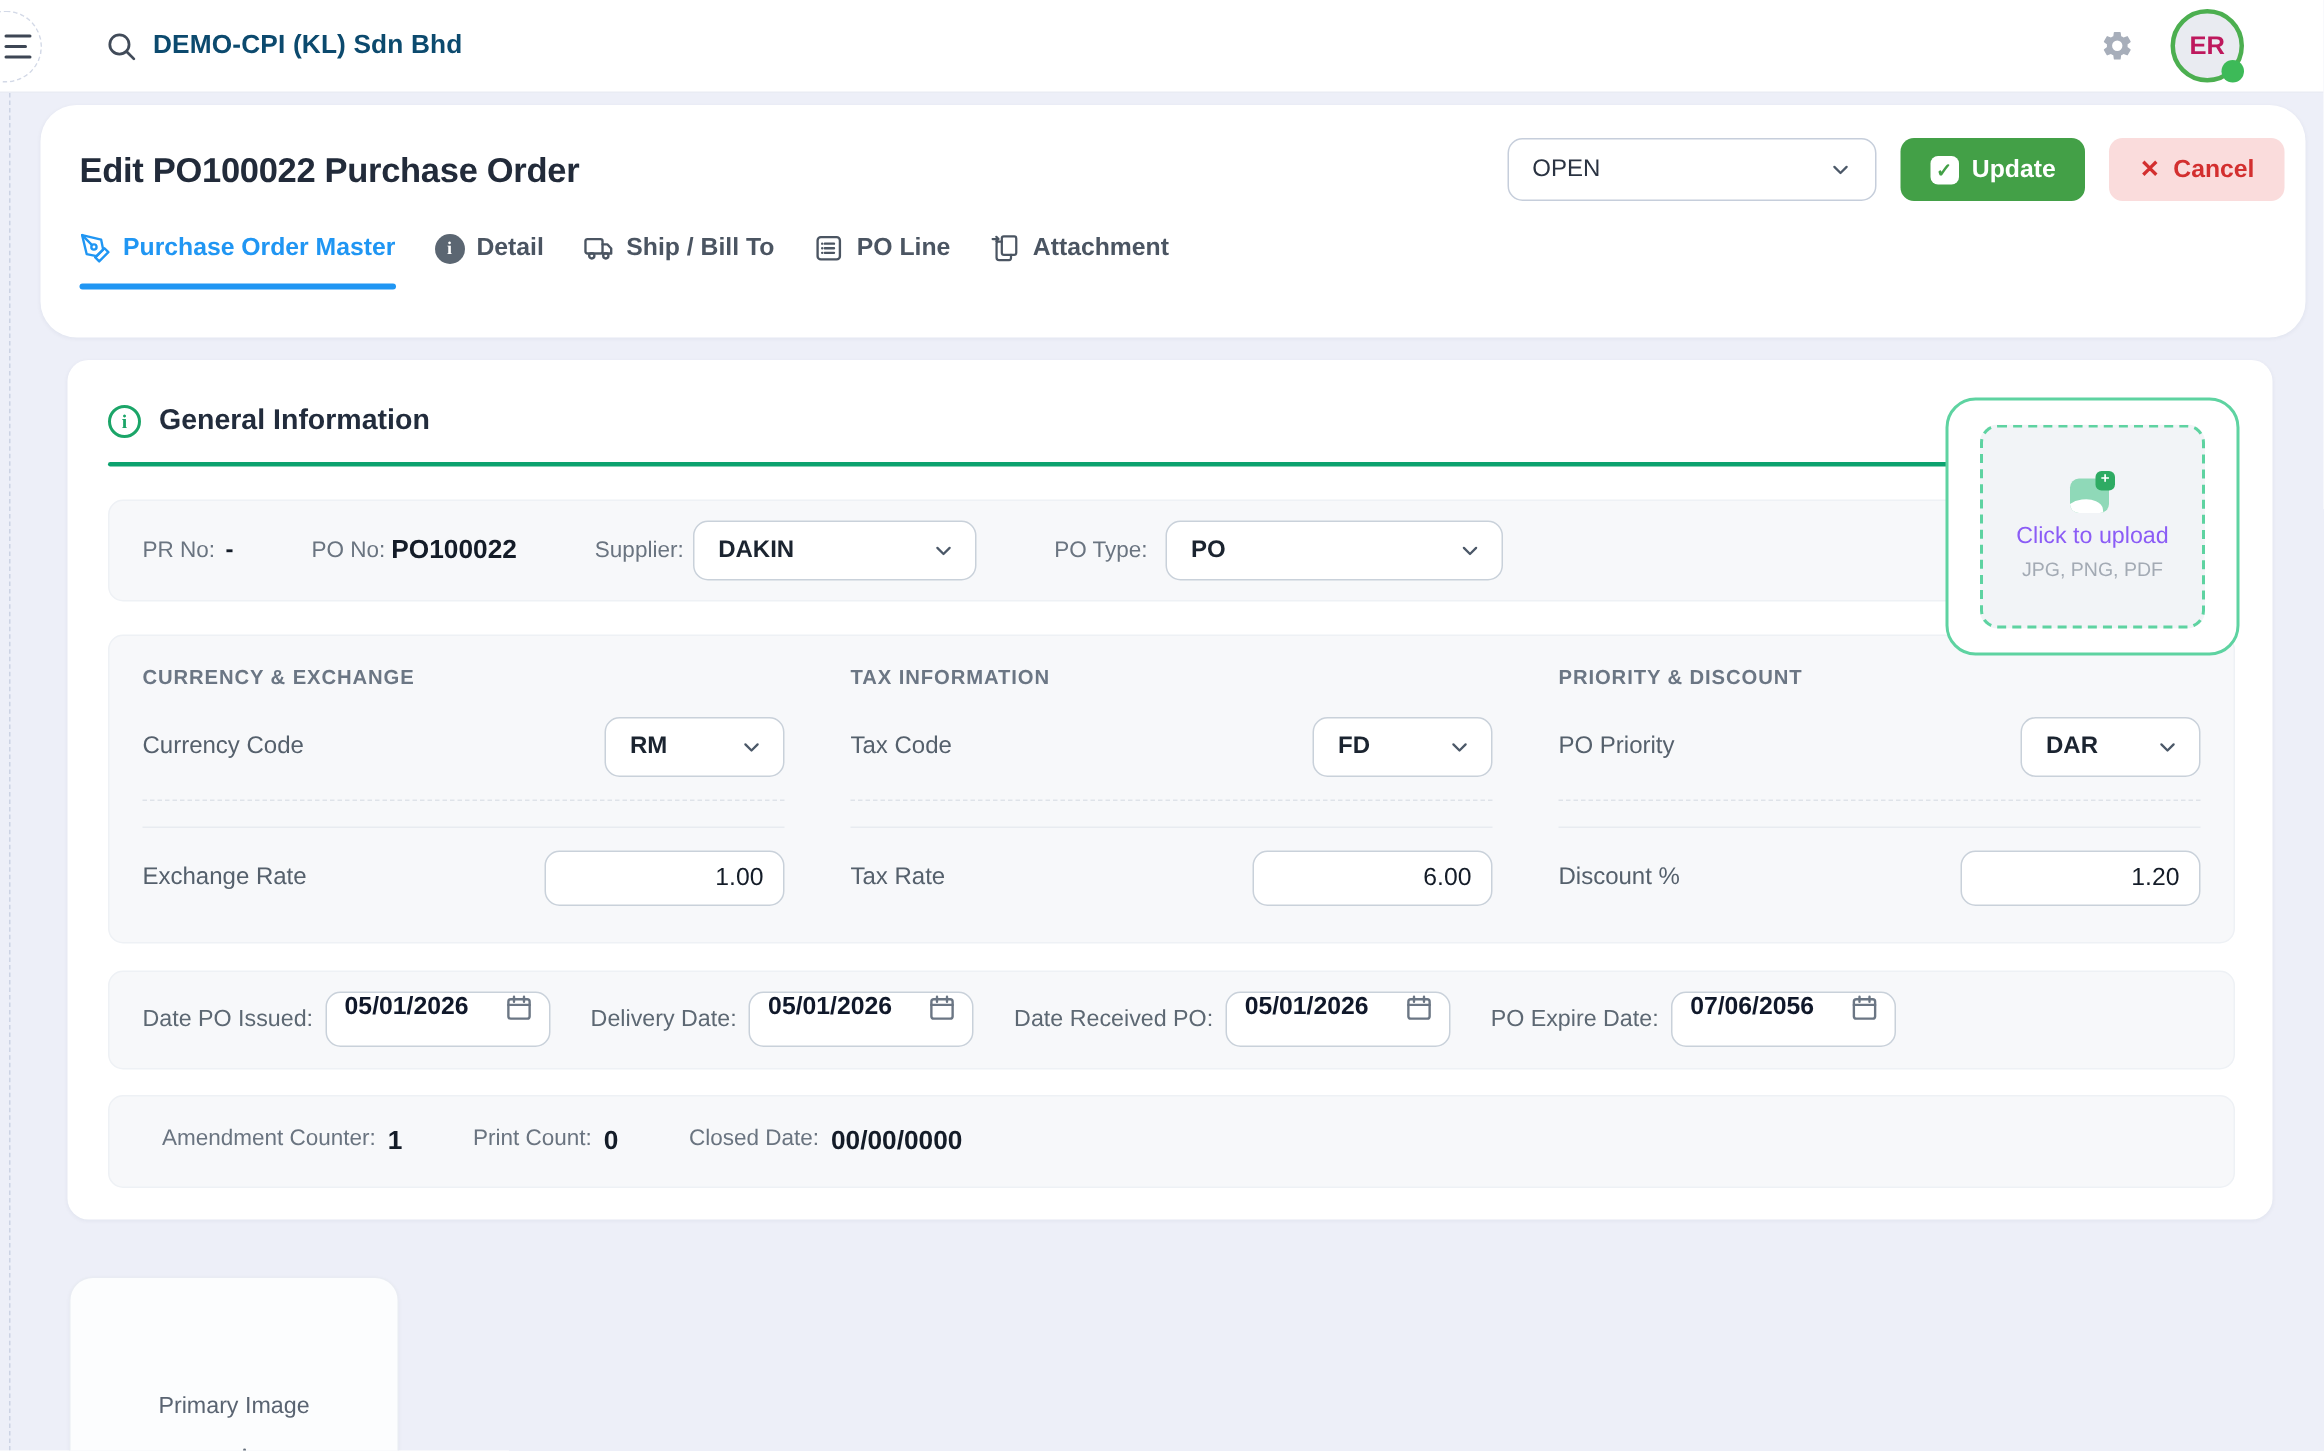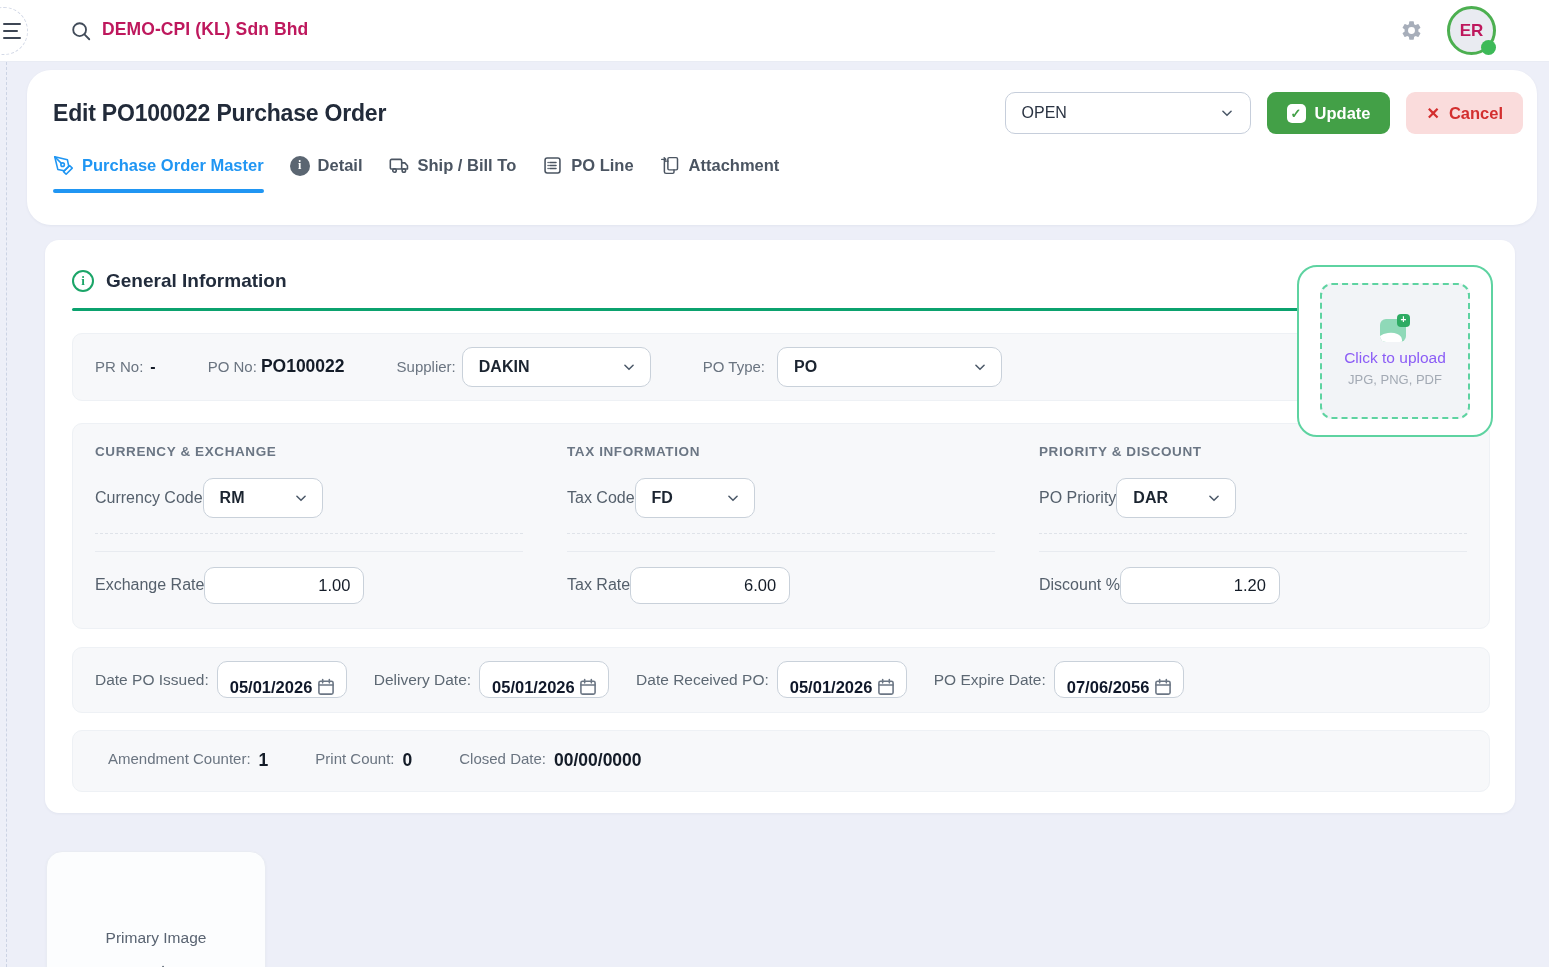--- a/index.html
+++ b/index.html
@@ -26,7 +26,7 @@
   .search-icon { position:absolute; left:70px; top:20px; width:22px; height:22px; color:#414b59; cursor:pointer; }
   .company-name {
     position:absolute; left:102px; top:19px; font-size:17.5px; font-weight:700;
-    color:#be185d; letter-spacing:.1px;
+    color:#0c4a6e; letter-spacing:.1px;
   }
   .gear-icon { position:absolute; right:126px; top:19px; width:23px; height:23px; color:#a7aeba; cursor:pointer; }
   .avatar {

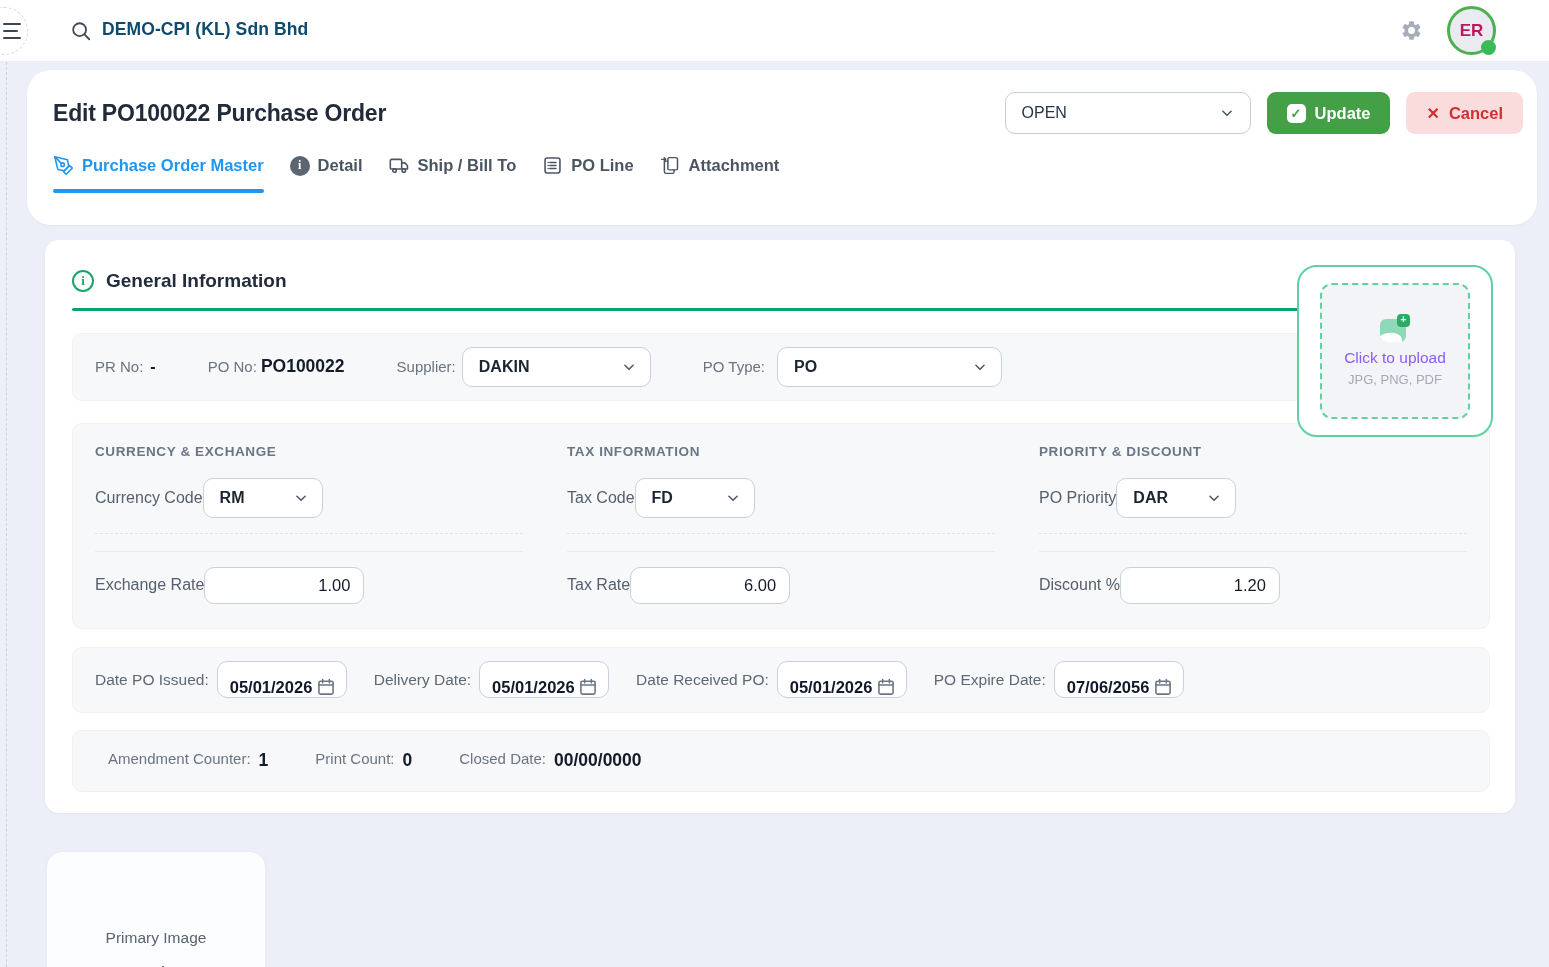--- a/index.html
+++ b/index.html
@@ -139,7 +139,7 @@
   .cols-panel { margin-top:22px; padding:20px 22px 24px 22px;
     display:grid; grid-template-columns:1fr 1fr 1fr; column-gap:44px; }
   .col-heading { font-size:13.5px; font-weight:700; color:#6b7684; letter-spacing:.6px; }
-  .col-row { margin-top:19px; display:flex; align-items:center; }
+  .col-row { margin-top:19px; display:flex; align-items:center; justify-content:space-between; }
   .col-row .field-lbl { font-size:16px; color:#55606c; font-weight:500; }
   .divider-dashed { margin-top:15px; border-top:1.5px dashed #dfe3e9; }
   .divider-solid  { margin-top:17px; border-top:1px solid #e8ebf0; }

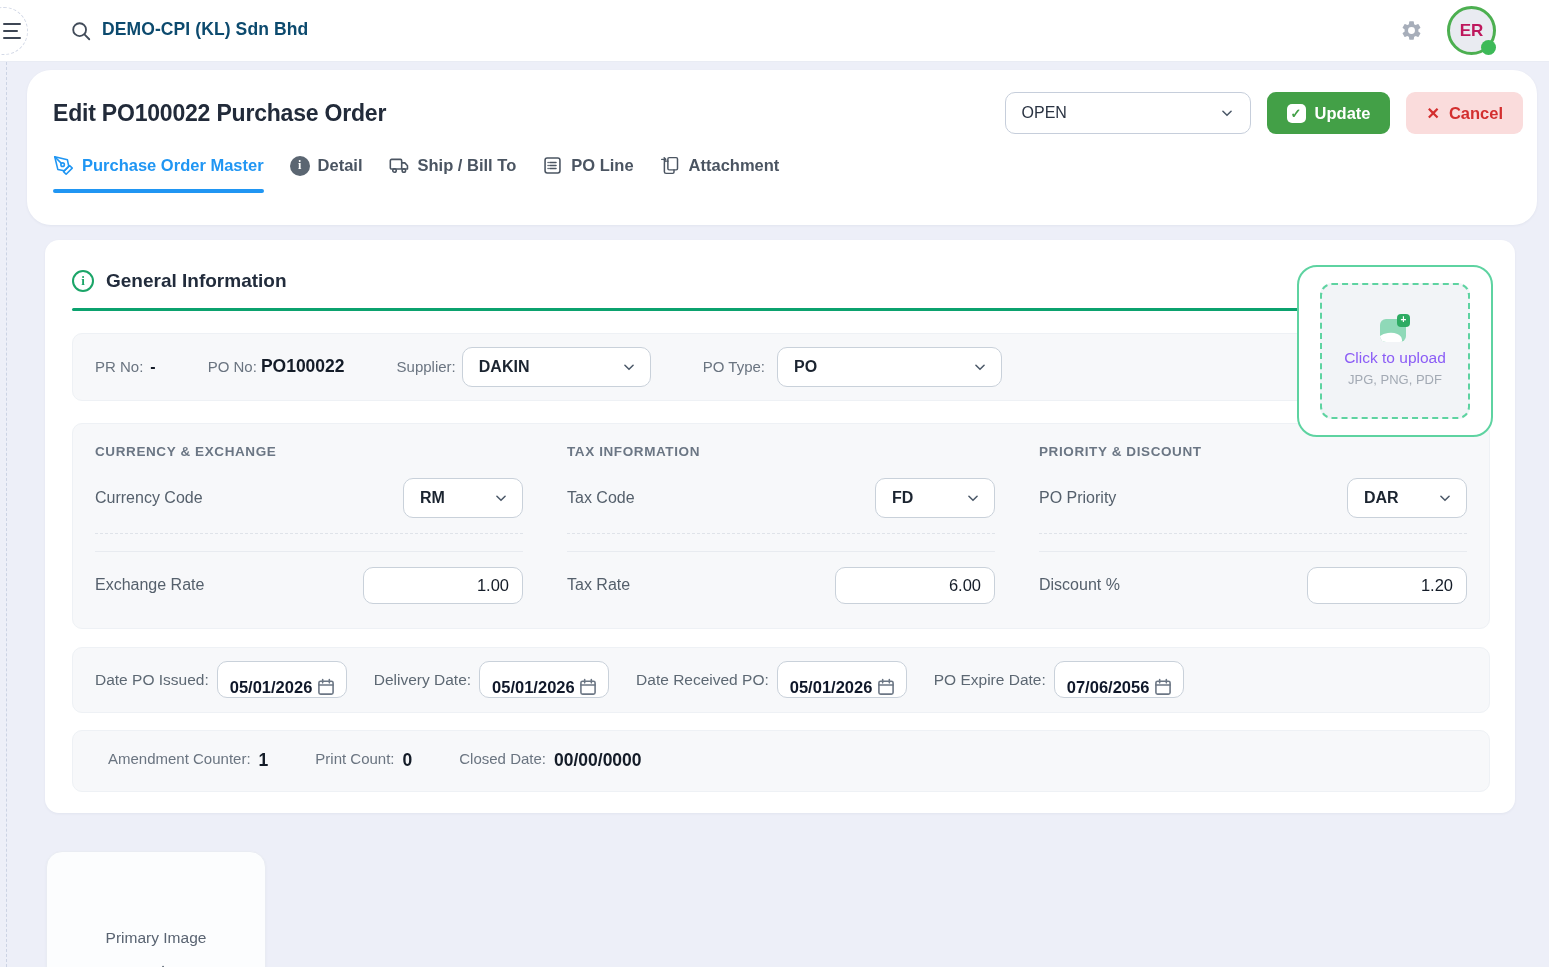--- a/index.html
+++ b/index.html
@@ -154,8 +154,8 @@
   .date-item { display:flex; align-items:center; gap:8px; }
   .date-lbl { font-size:15.5px; color:#5d6873; font-weight:500; white-space:nowrap; }
   .date-field {
-    width:130px; height:37px; border:1px solid #c9d1da; border-radius:10px; background:#fff;
-    display:flex; align-items:flex-end; justify-content:space-between;
+    width:150px; height:37px; border:1px solid #c9d1da; border-radius:10px; background:#fff;
+    display:flex; align-items:flex-start; justify-content:space-between;
     padding:0 10px 0 12px; cursor:pointer;
   }
   .date-val { font-size:16.5px; font-weight:700; color:#10182a; }

